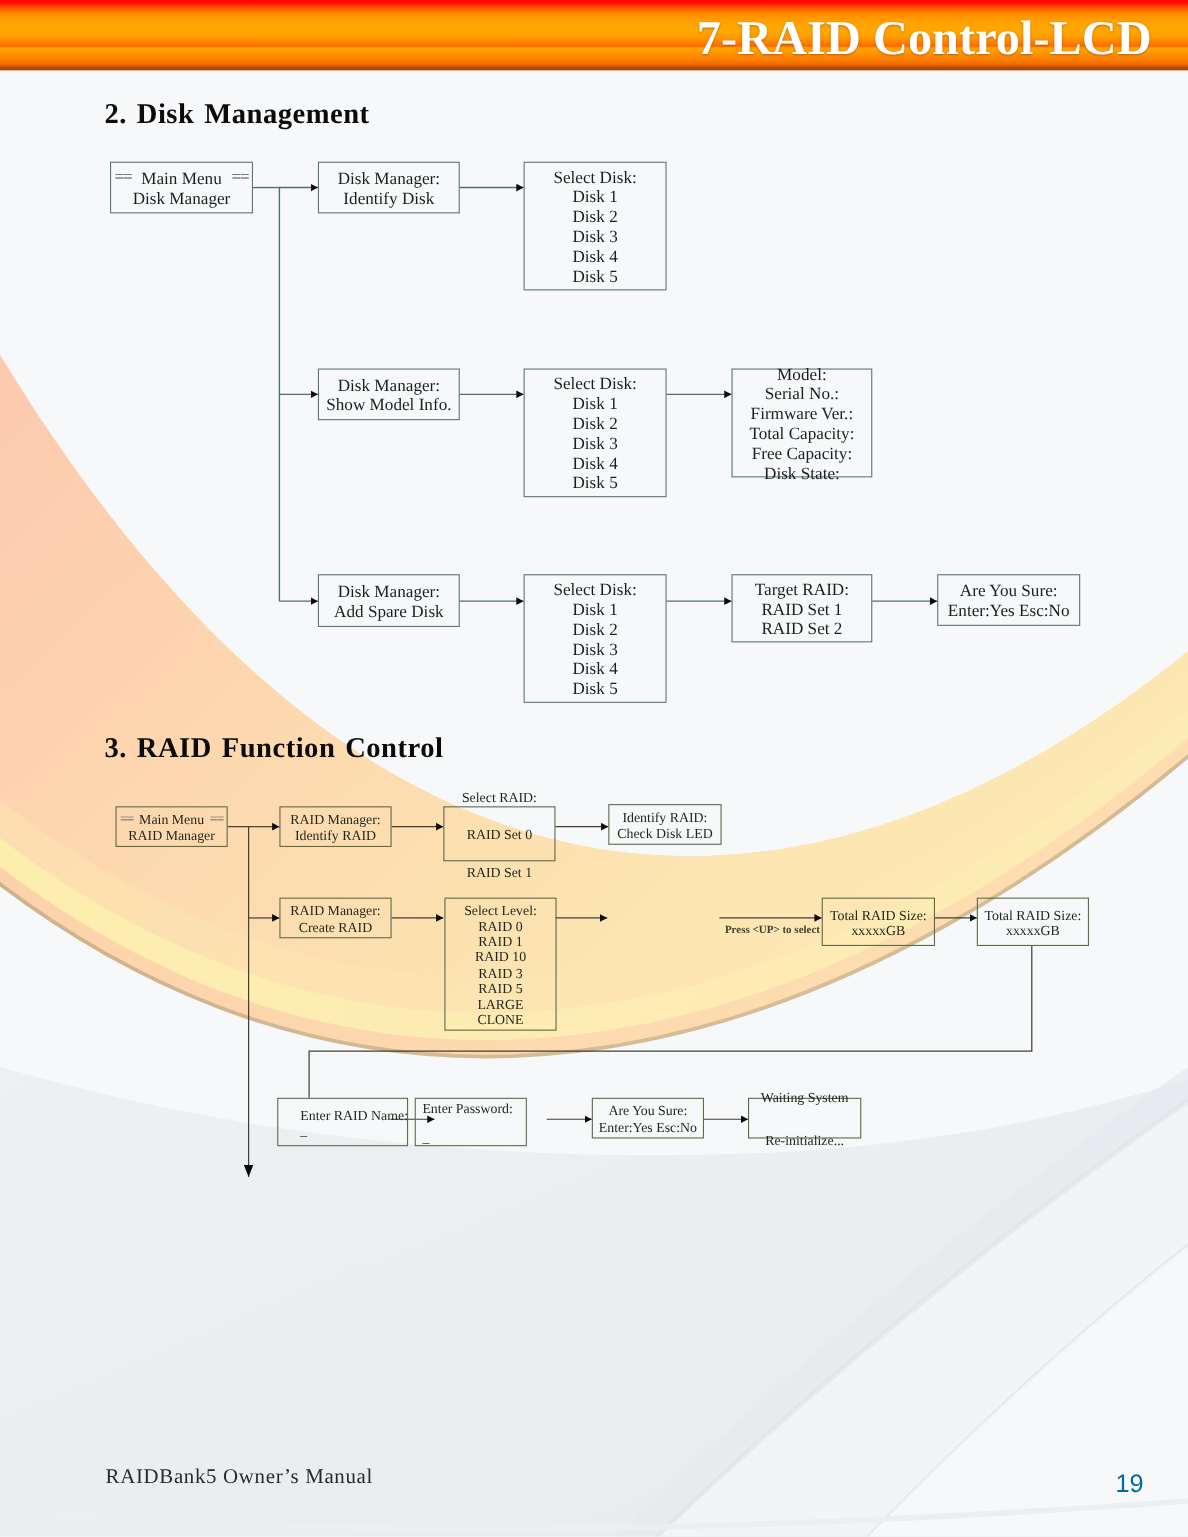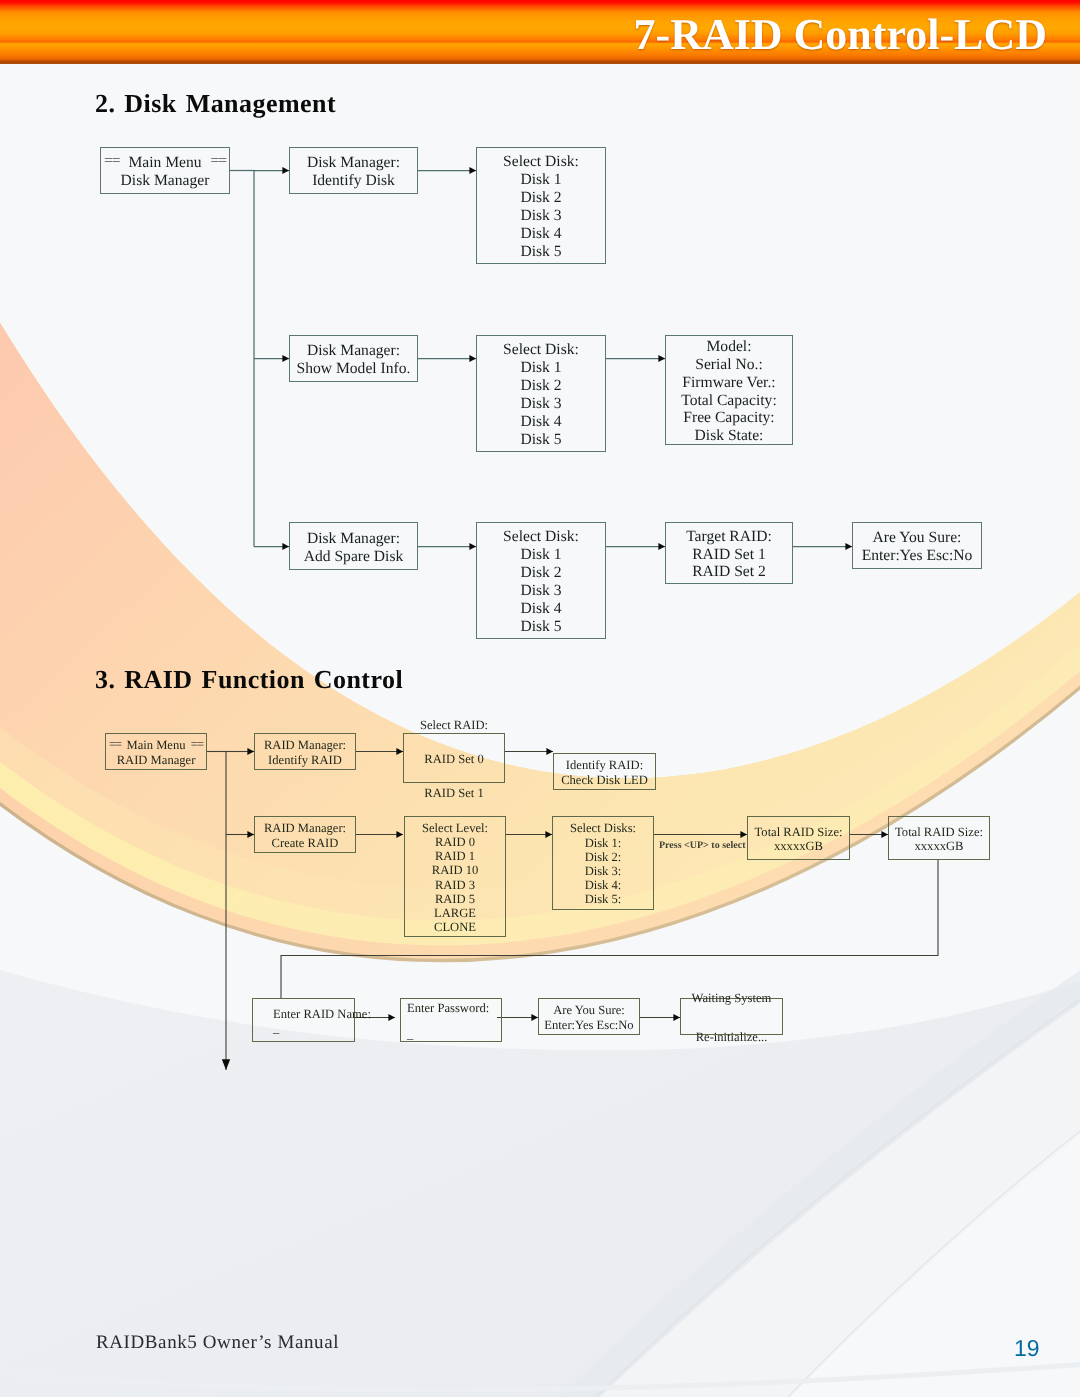--- a/index.html
+++ b/index.html
@@ -201,7 +201,7 @@
       <span>Disk 4</span>
       <span>Disk 5</span>
     </div>
-    <div class="nb big" style="left: 665px; top: 335px; width: 128px; height: 110px; text-align: center;">
+    <div class="nb big" style="left: 665px; top: 335px; width: 128px; height: 99px; text-align: center;">
       <span>Model:</span>
       <span>Serial No.:</span>
       <span>Firmware Ver.:</span>

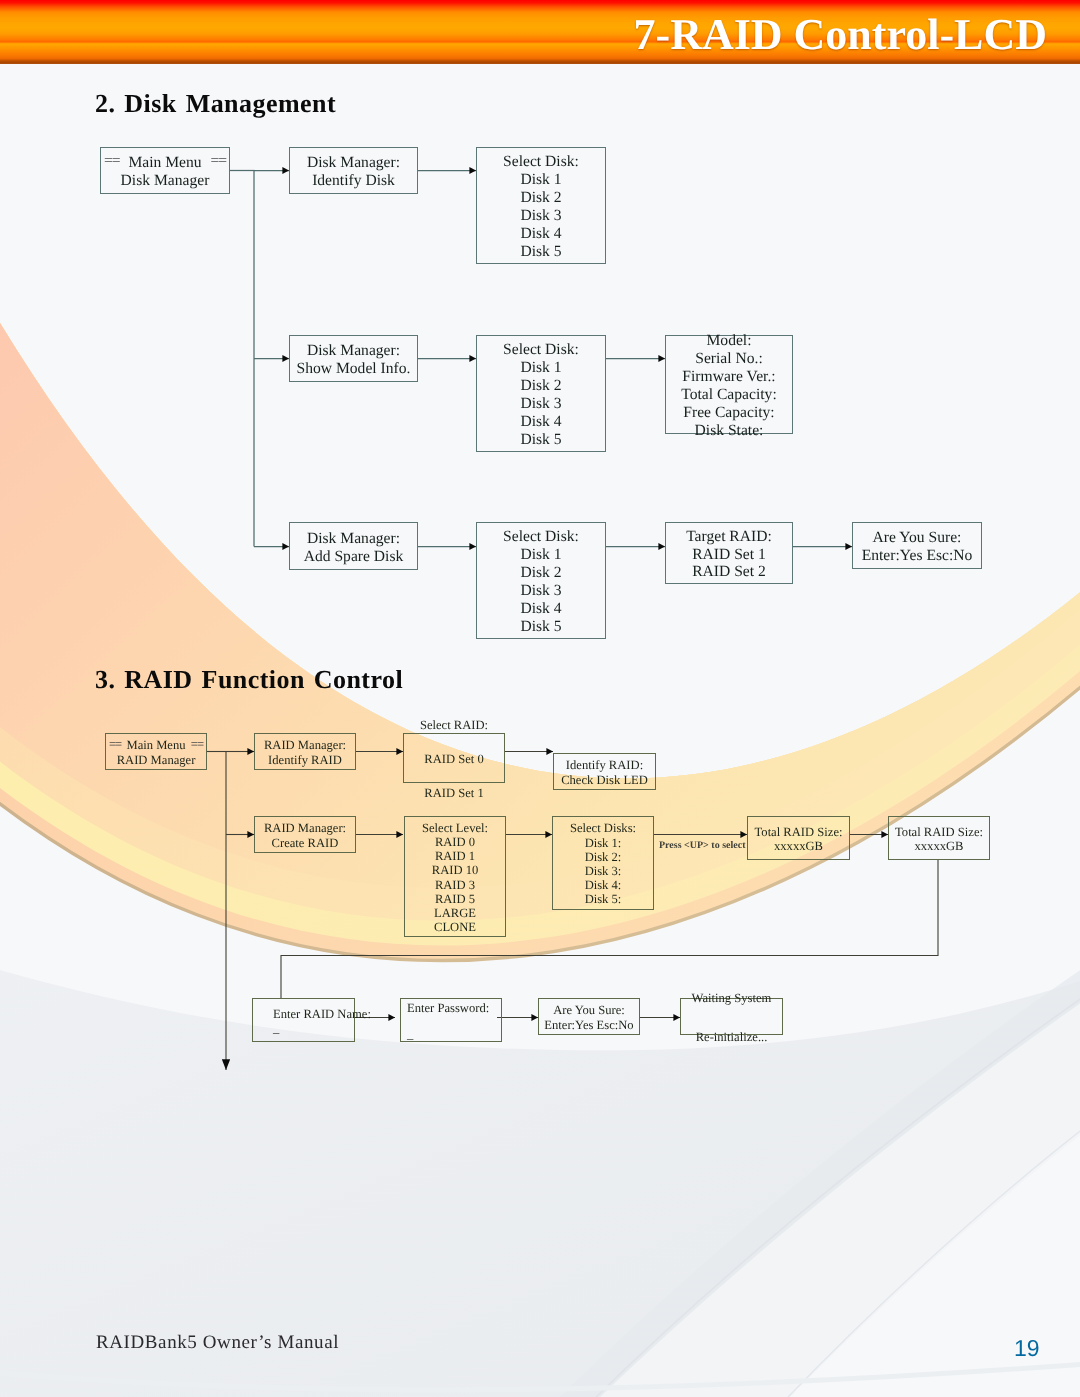--- a/index.html
+++ b/index.html
@@ -245,7 +245,7 @@
       <span>RAID Set 0</span>
       <span>RAID Set 1</span>
     </div>
-    <div class="nb small" style="left: 553px; top: 753px; width: 103px; height: 37px;">
+    <div class="nb small" style="left: 553px; top: 731px; width: 103px; height: 37px;">
       <span>Identify RAID:</span>
       <span>Check Disk LED</span>
     </div>

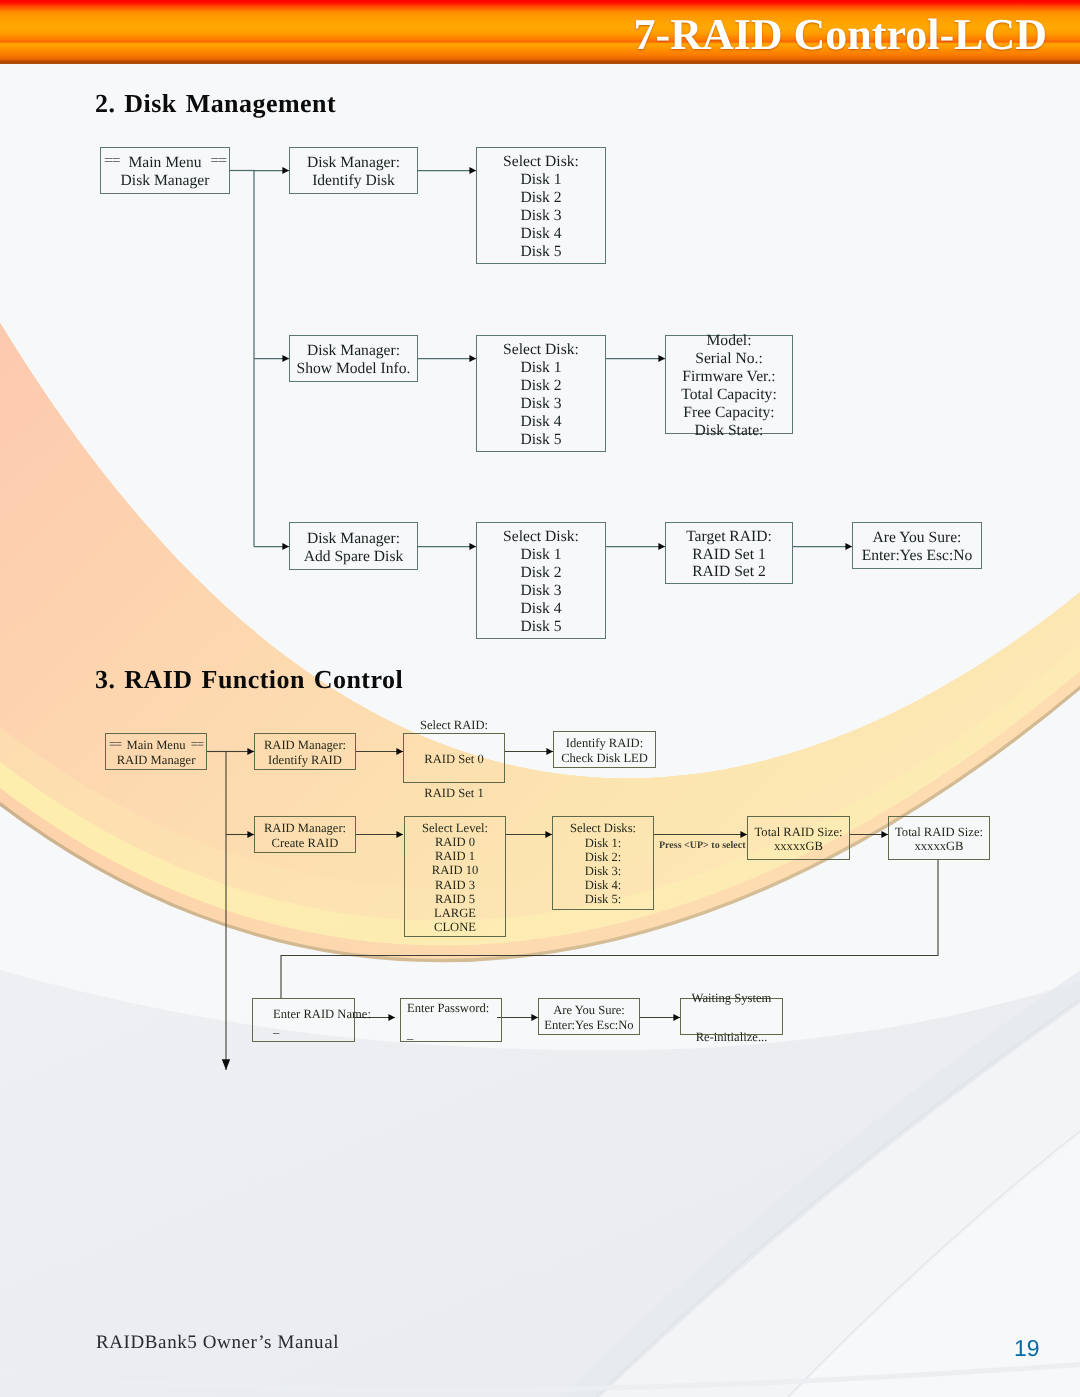--- a/index.html
+++ b/index.html
@@ -263,14 +263,6 @@
       <span>LARGE</span>
       <span>CLONE</span>
     </div>
-    <div class="nb small" style="left: 552px; top: 816px; width: 102px; height: 94px;">
-      <span>Select Disks:</span>
-      <span>Disk 1:</span>
-      <span>Disk 2:</span>
-      <span>Disk 3:</span>
-      <span>Disk 4:</span>
-      <span>Disk 5:</span>
-    </div>
     <div class="nb small" style="left: 747px; top: 816px; width: 103px; height: 44px;">
       <span>Total RAID Size:</span>
       <span>xxxxxGB</span>

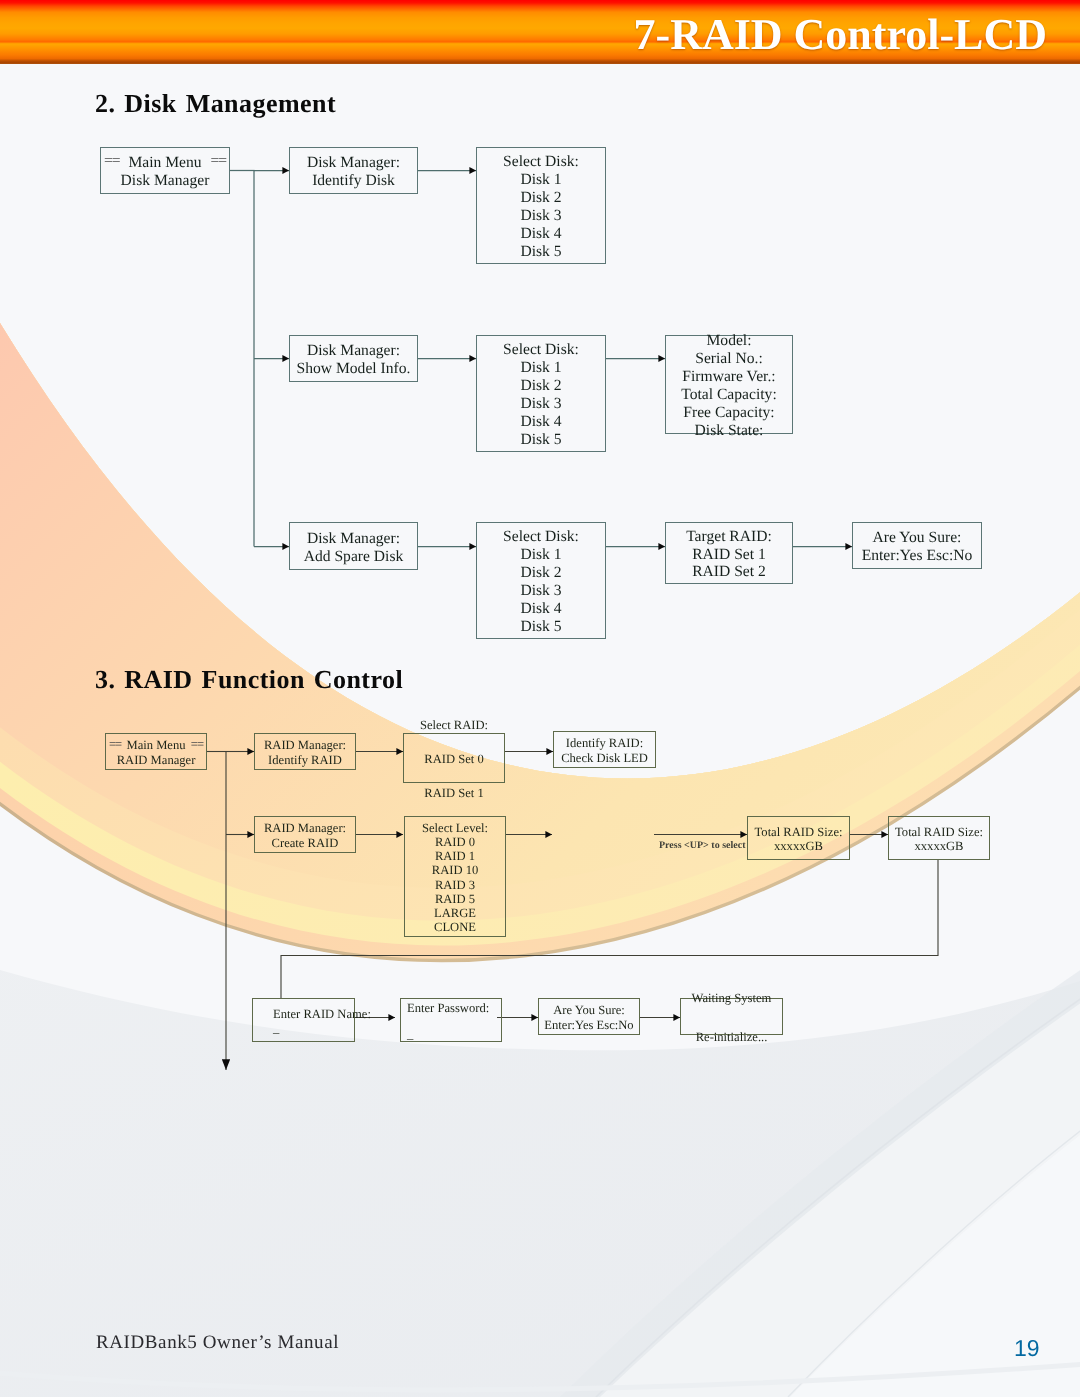--- a/index.html
+++ b/index.html
@@ -271,7 +271,7 @@
       <span>Total RAID Size:</span>
       <span>xxxxxGB</span>
     </div>
-    <div class="nb small lft" style="left: 252px; top: 998px; width: 103px; height: 44px; padding-left: 20px;">
+    <div class="nb small lft" style="left: 252px; top: 998px; width: 119px; height: 44px; padding-left: 20px;">
       <span>Enter RAID Name:</span>
       <span>_</span>
     </div>

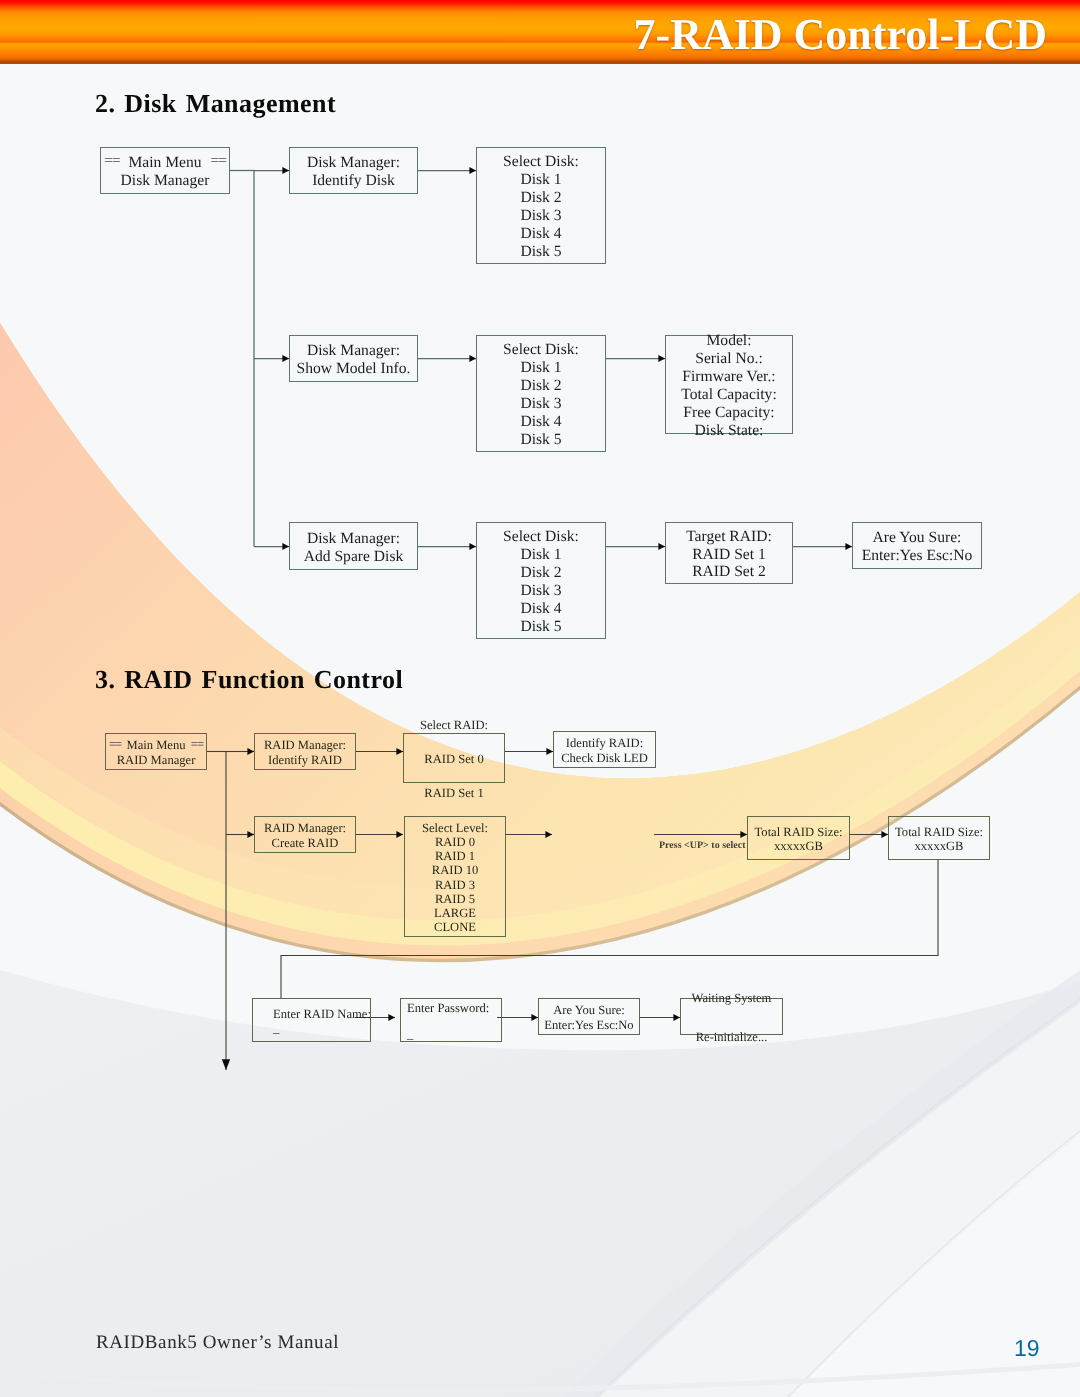--- a/index.html
+++ b/index.html
@@ -275,7 +275,7 @@
       <span>Enter RAID Name:</span>
       <span>_</span>
     </div>
-    <div class="nb small lft" style="left: 400px; top: 998px; width: 102px; height: 44px; gap: 12px;">
+    <div class="nb small lft" style="left: 377px; top: 998px; width: 102px; height: 44px; gap: 12px;">
       <span>Enter Password:</span>
       <span>_</span>
     </div>

